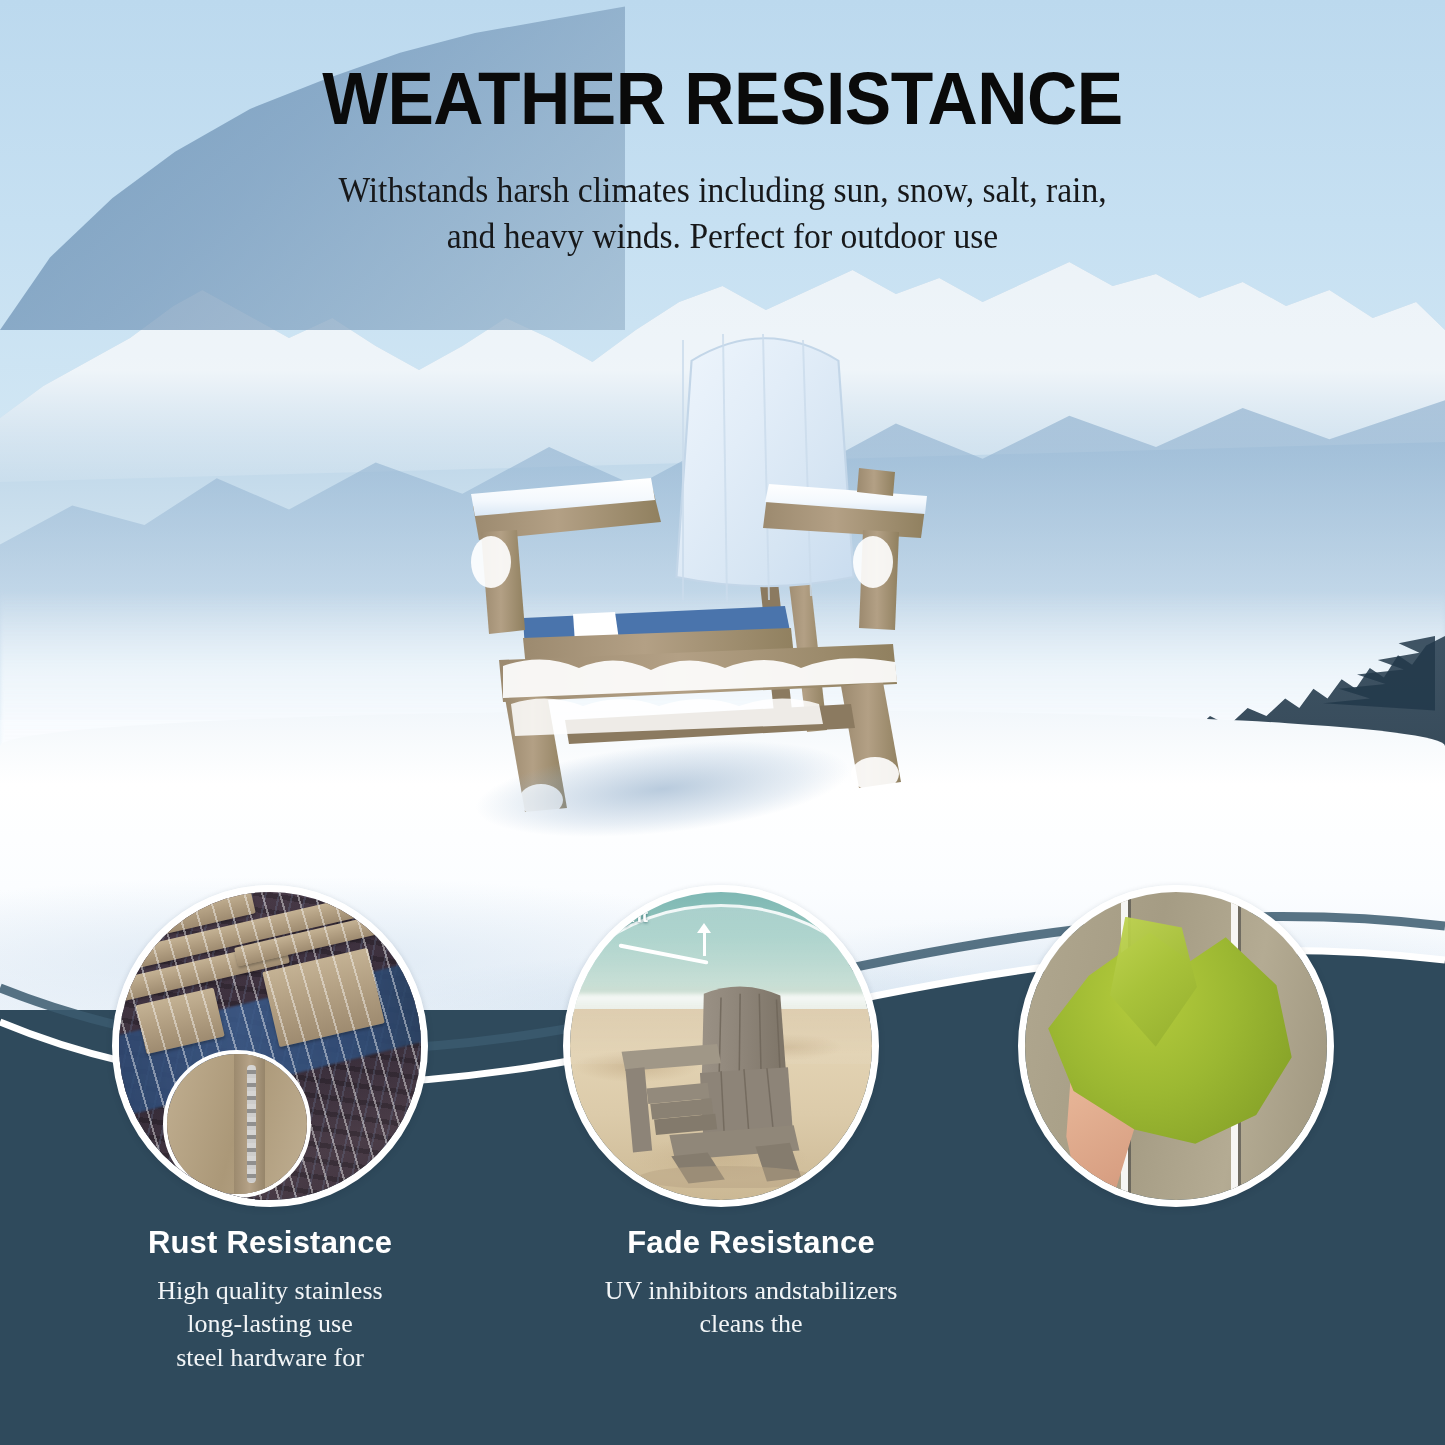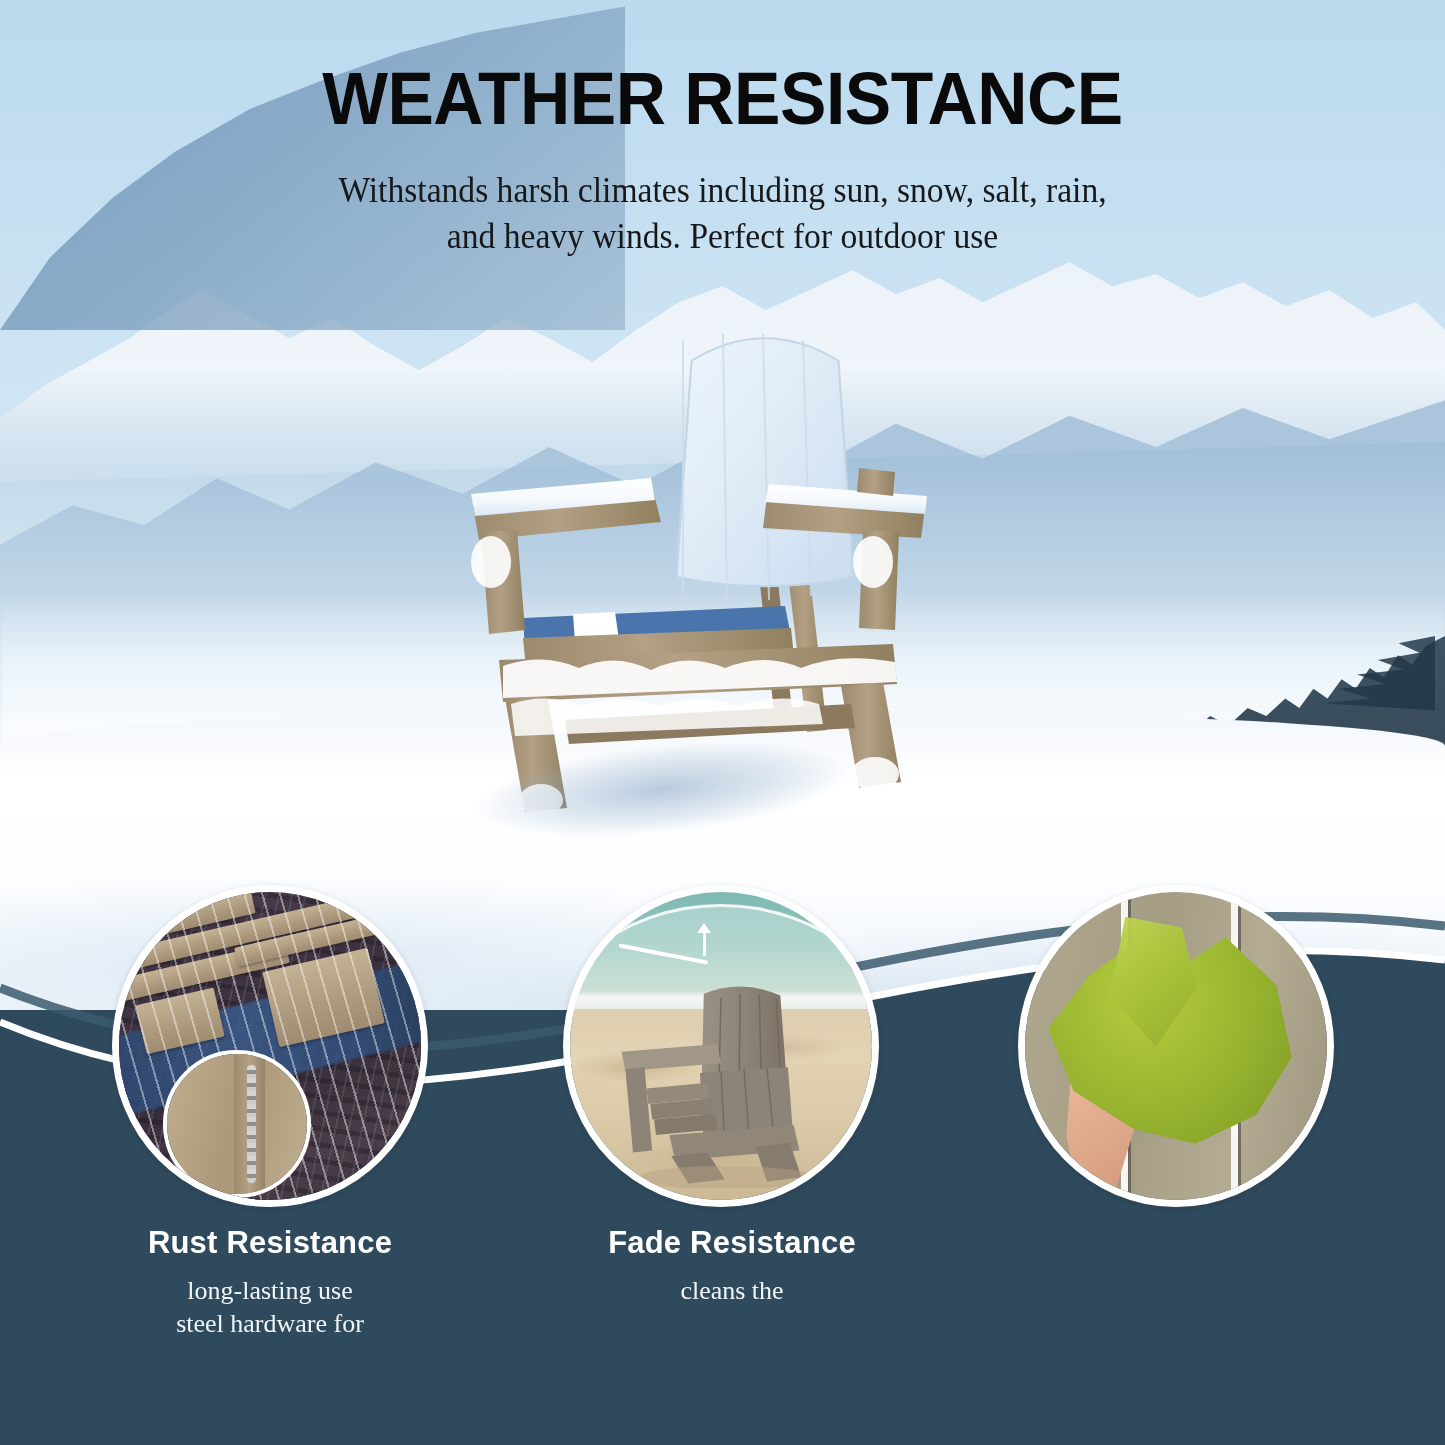--- a/index.html
+++ b/index.html
@@ -173,7 +173,7 @@
     border-bottom:none;
   }
   .uv-label {
-    position:absolute; left:0; top:4px; width:100%; text-align:right;
+    position:absolute; left:0; top:13px; width:100%; text-align:left;
     color:#ffffff; font-size:19px; font-weight:bold;
     text-shadow:0 1px 3px rgba(0,60,70,.55);
   }

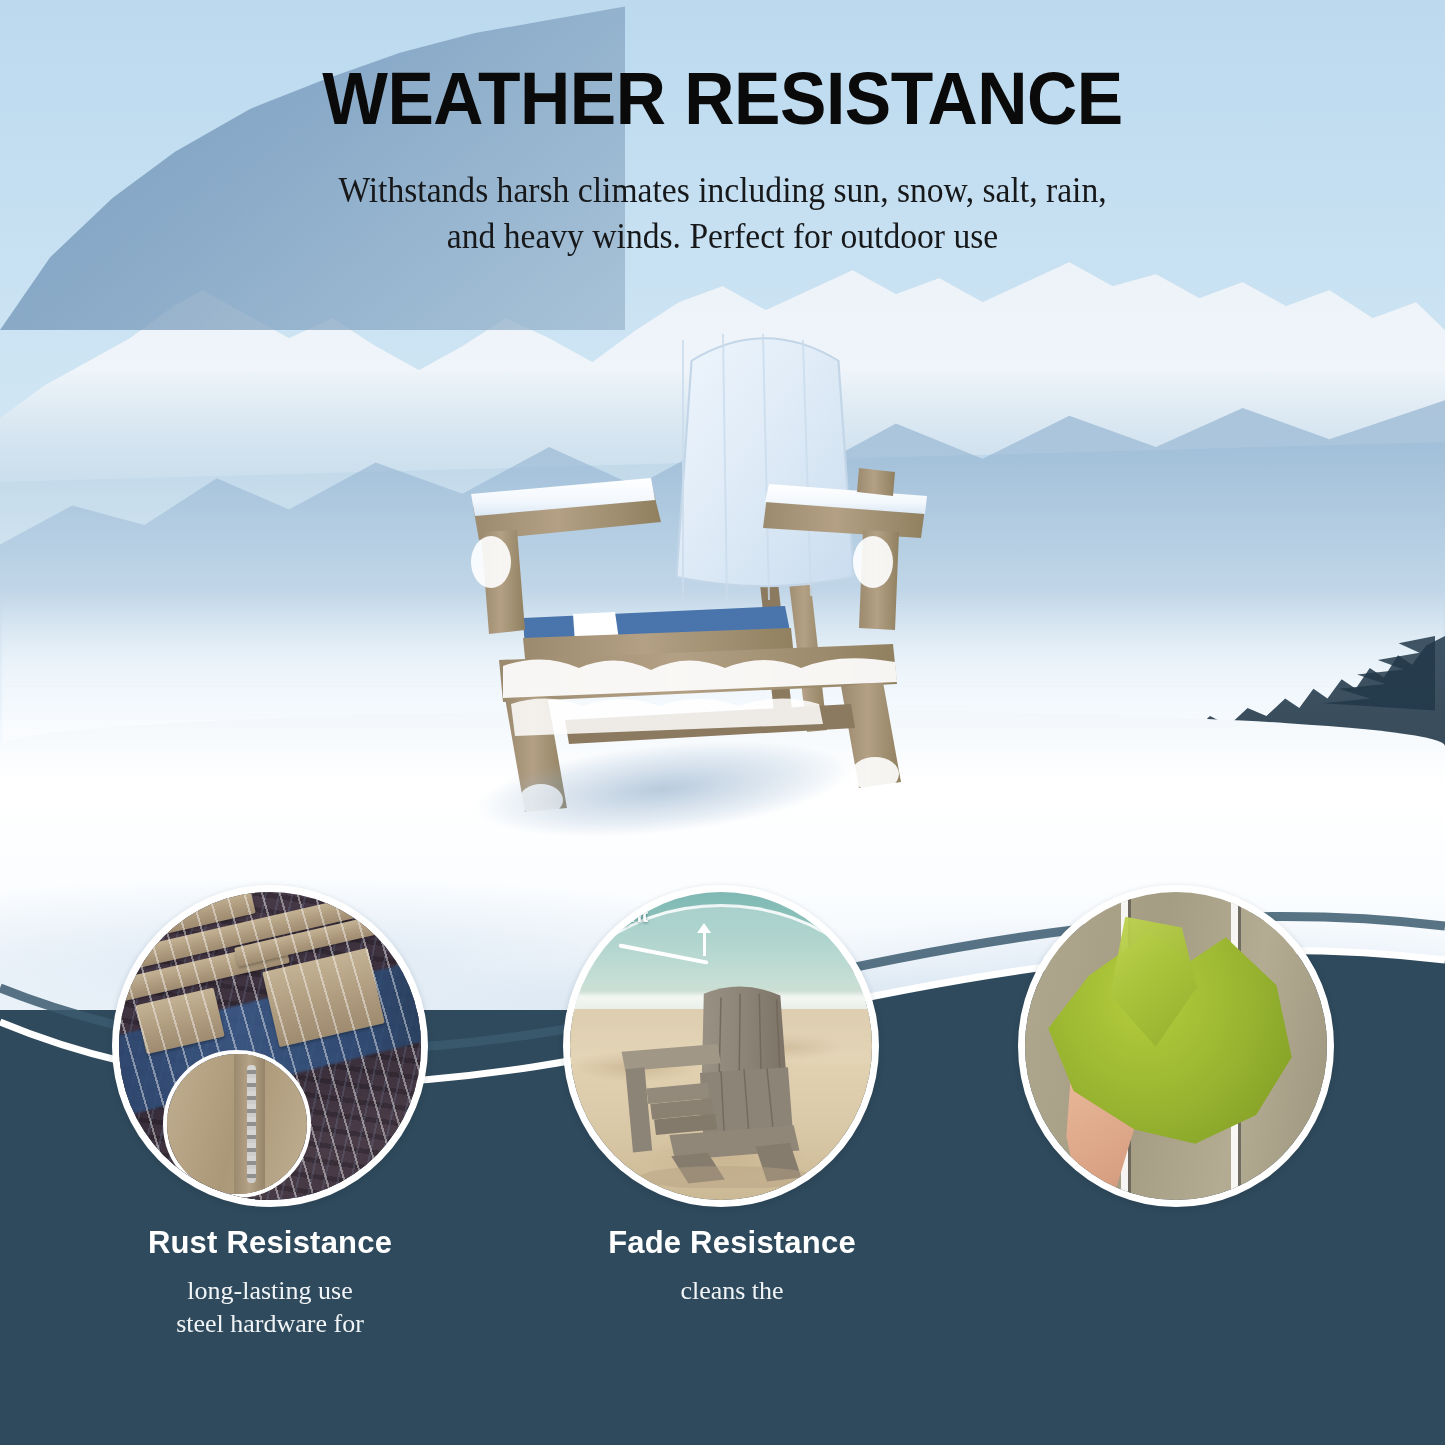--- a/index.html
+++ b/index.html
@@ -209,7 +209,7 @@
   
   .cards { position:absolute; left:0; top:1225px; width:1445px; height:200px; z-index:7; }
   .card { position:absolute; top:0; width:470px; text-align:center; }
-  .k1 { left:35px; } .k2 { left:497px; } .k3 { left:940px; }
+  .k1 { left:35px; } .k2 { left:516px; } .k3 { left:940px; }
   .card-title {
     font-family:Liberation Sans, sans-serif;
     font-size:31px; font-weight:bold; color:#ffffff; letter-spacing:.2px;

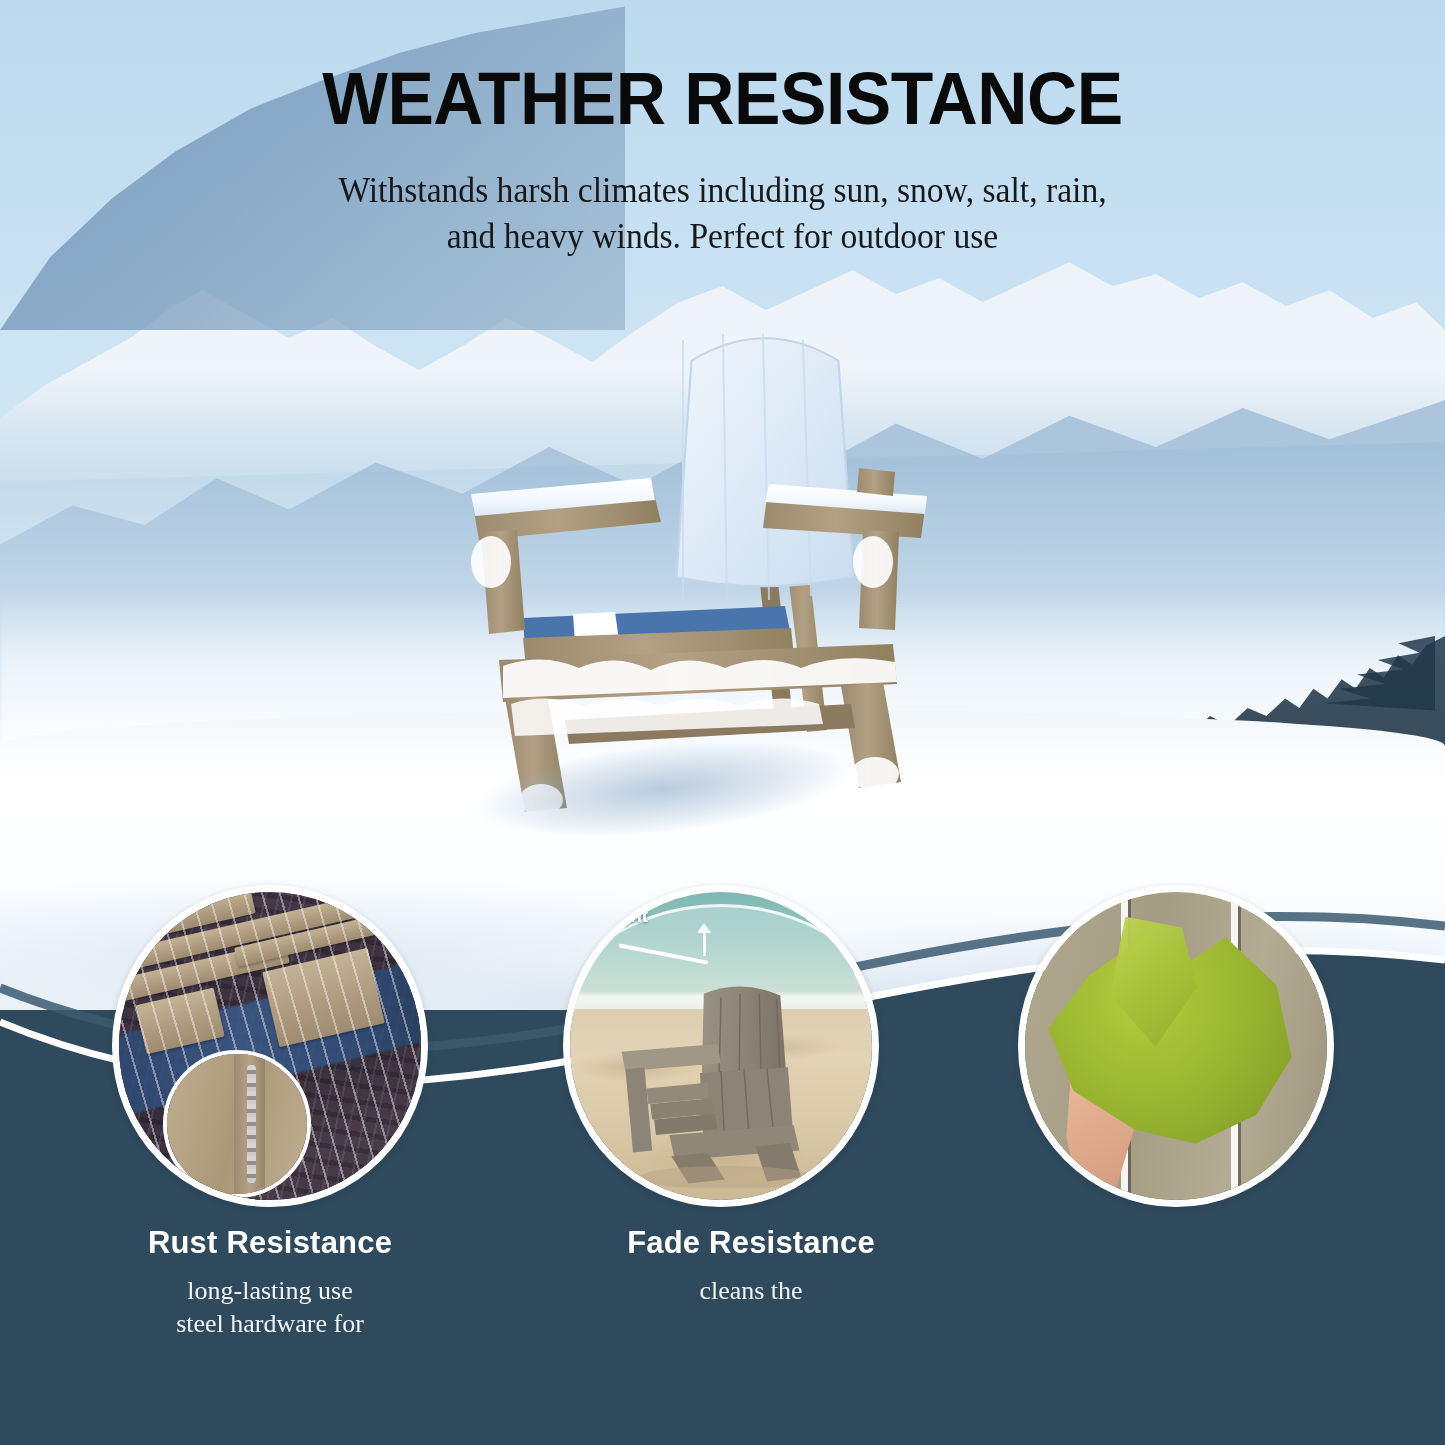--- a/index.html
+++ b/index.html
@@ -401,6 +401,7 @@
     <div class="card k1">
       <div class="card-title">Rust Resistance</div>
       <div class="card-body">
+        <div>High quality stainless</div>
         <div>long-lasting use</div>
         <div>steel hardware for</div>
       </div>

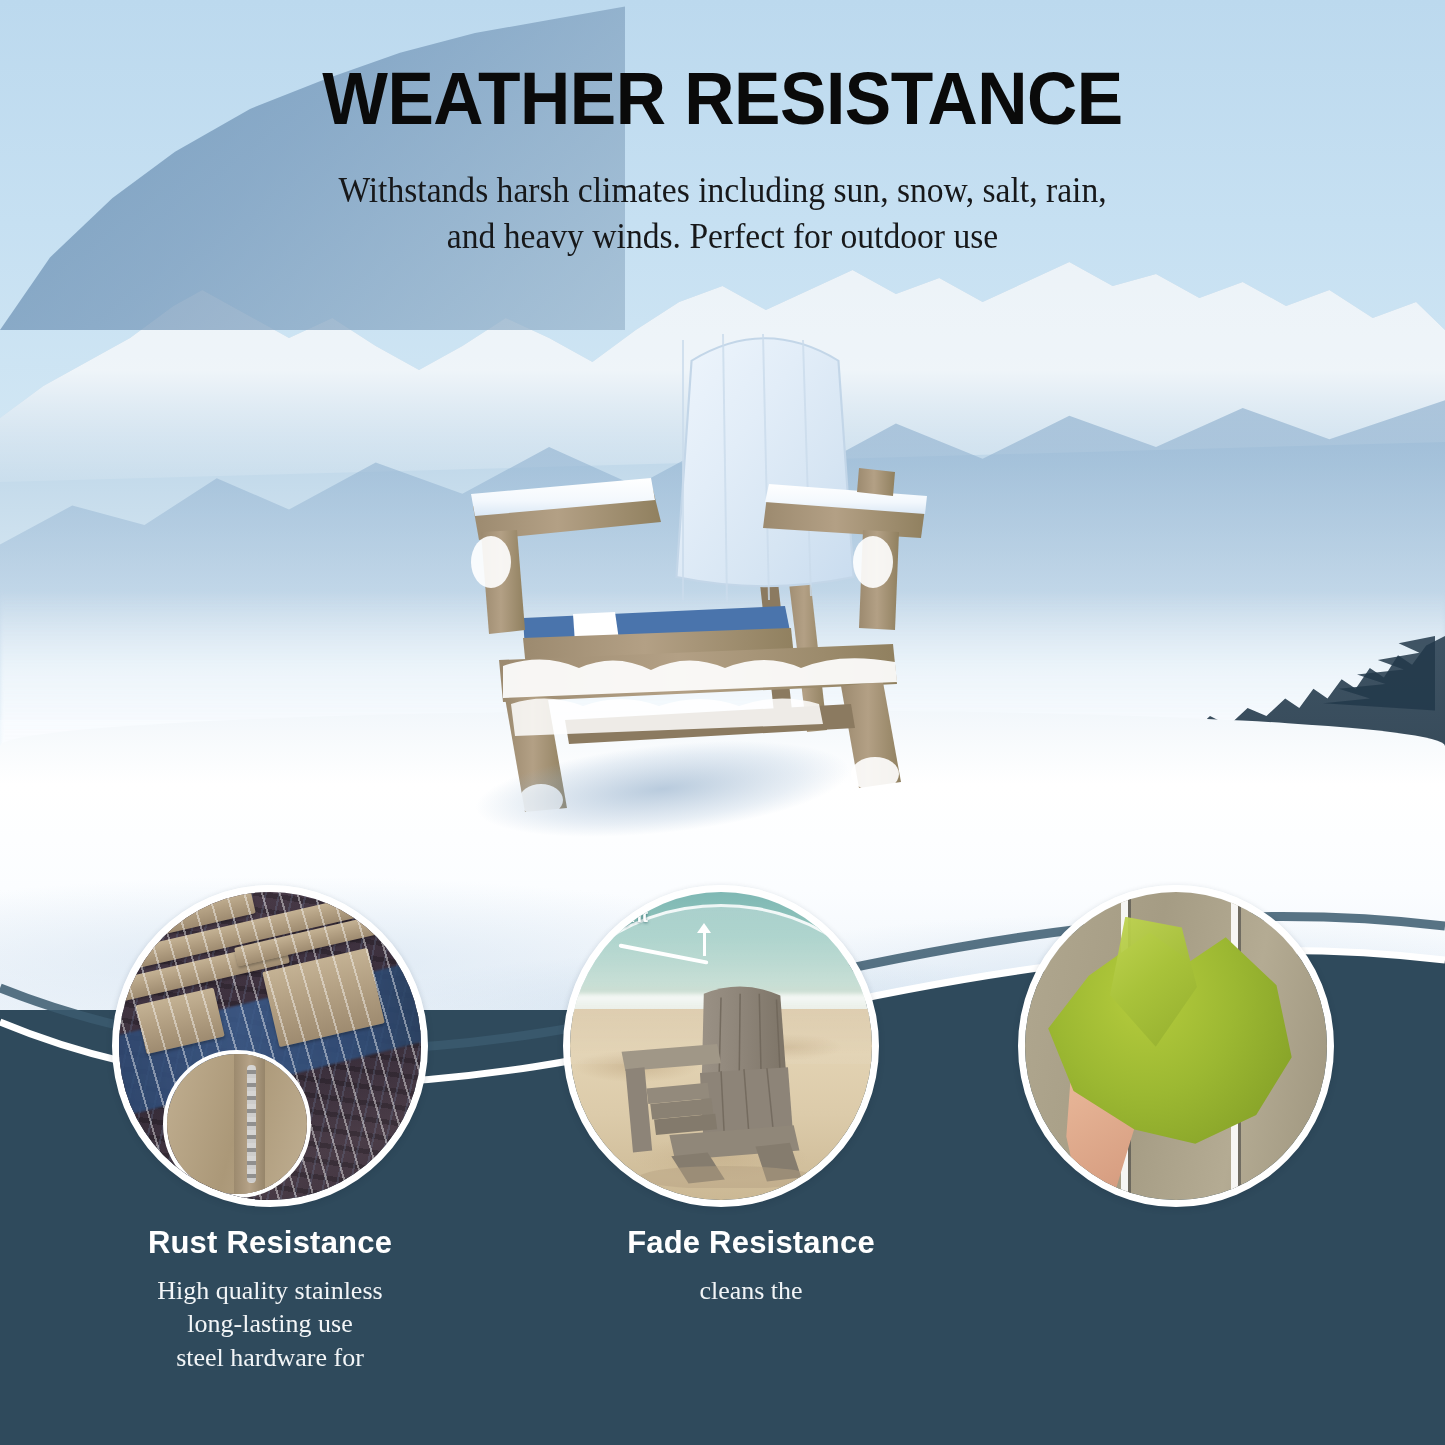--- a/index.html
+++ b/index.html
@@ -410,6 +410,7 @@
     <div class="card k2">
       <div class="card-title">Fade Resistance</div>
       <div class="card-body">
+        <div>UV inhibitors andstabilizers</div>
         <div>cleans the</div>
       </div>
     </div>

